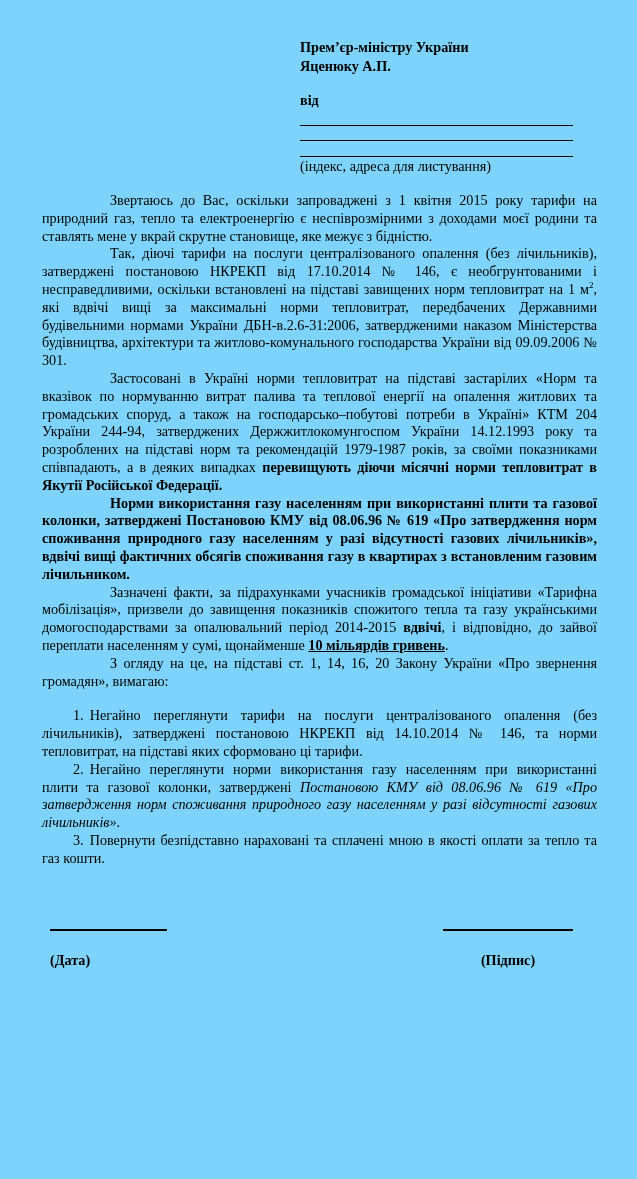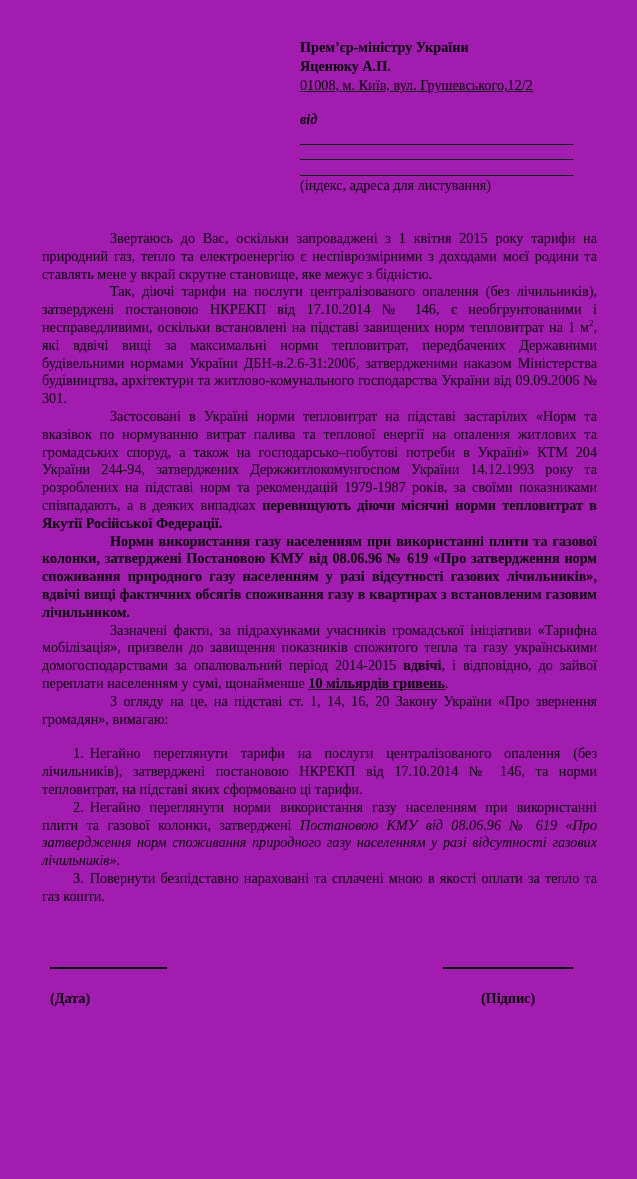--- a/index.html
+++ b/index.html
@@ -19,7 +19,7 @@
     height: 1179px;
     padding: 38px 40px 0 42px;
     overflow: hidden;
-    background: #a21caf;
+    background: #7dd3fc;
   }
 
   

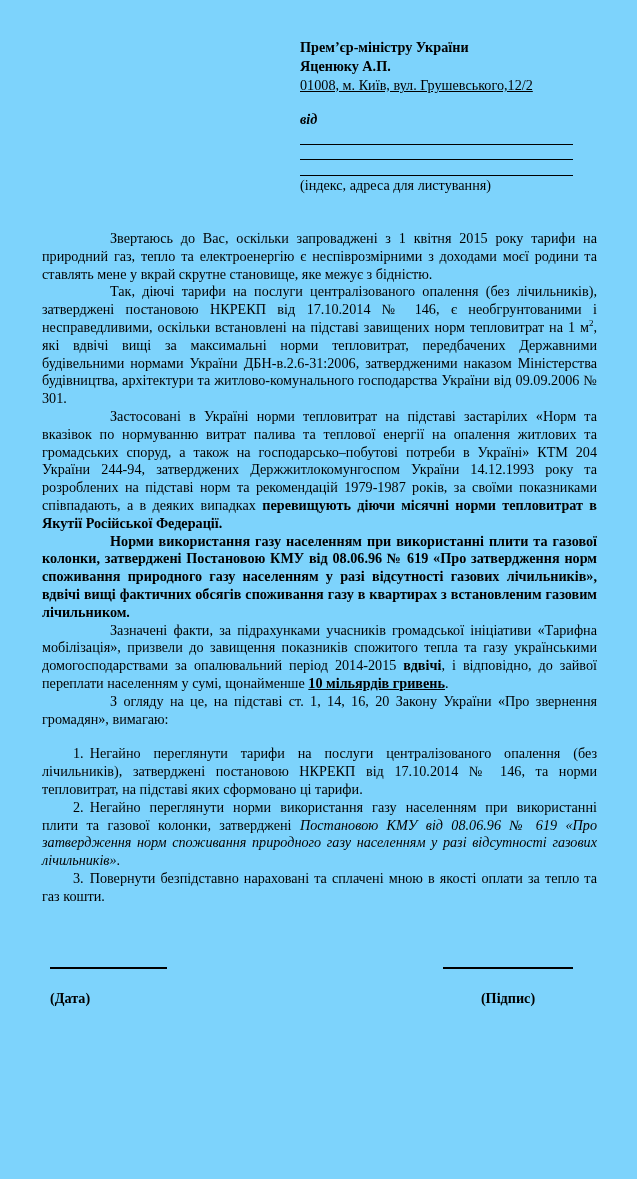--- a/index.html
+++ b/index.html
@@ -90,7 +90,6 @@
   <div class="header-block">
     <div class="bold">Прем’єр-міністру України</div>
     <div class="bold">Яценюку А.П.</div>
-    <div class="underlined">01008, м. Київ, вул. Грушевського,12/2</div>
     <div class="bold from-label">від</div>
     <div class="fill-line tall"></div>
     <div class="fill-line second"></div>

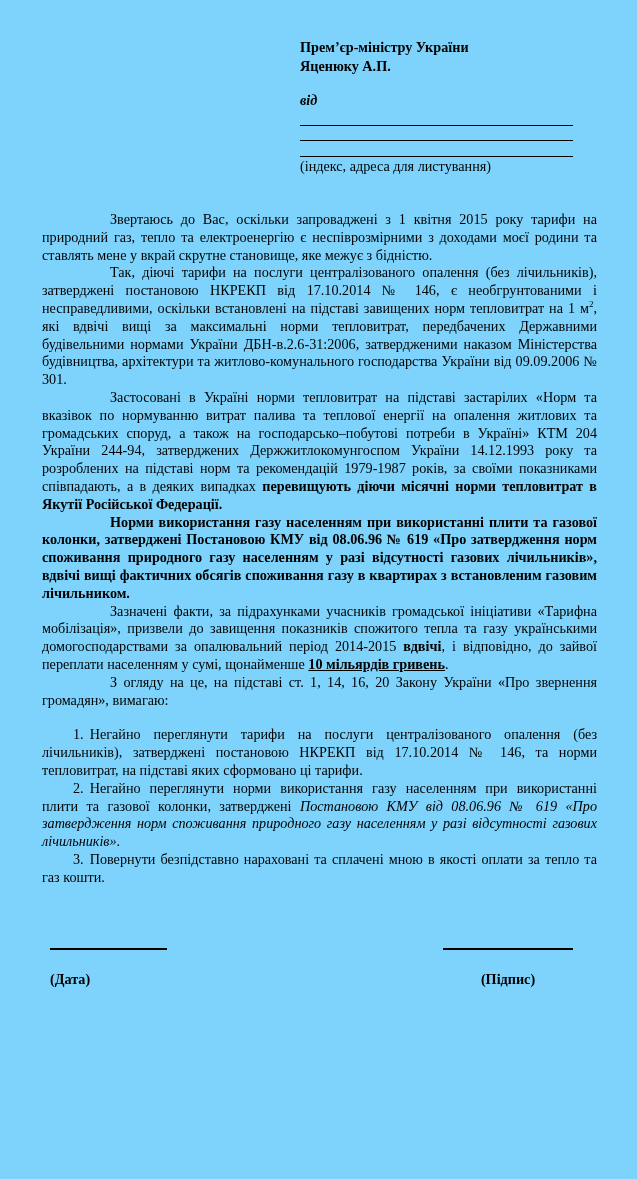--- a/index.html
+++ b/index.html
@@ -31,7 +31,7 @@
   }
   .bold { font-weight: bold; }
   .underlined { text-decoration: underline; }
-  .from-label { margin-top: 15px; font-style: italic; }
+  .from-label { margin-top: 15px; }
   .fill-line {
     height: 12px;
     border-bottom: 1.3px solid #000;

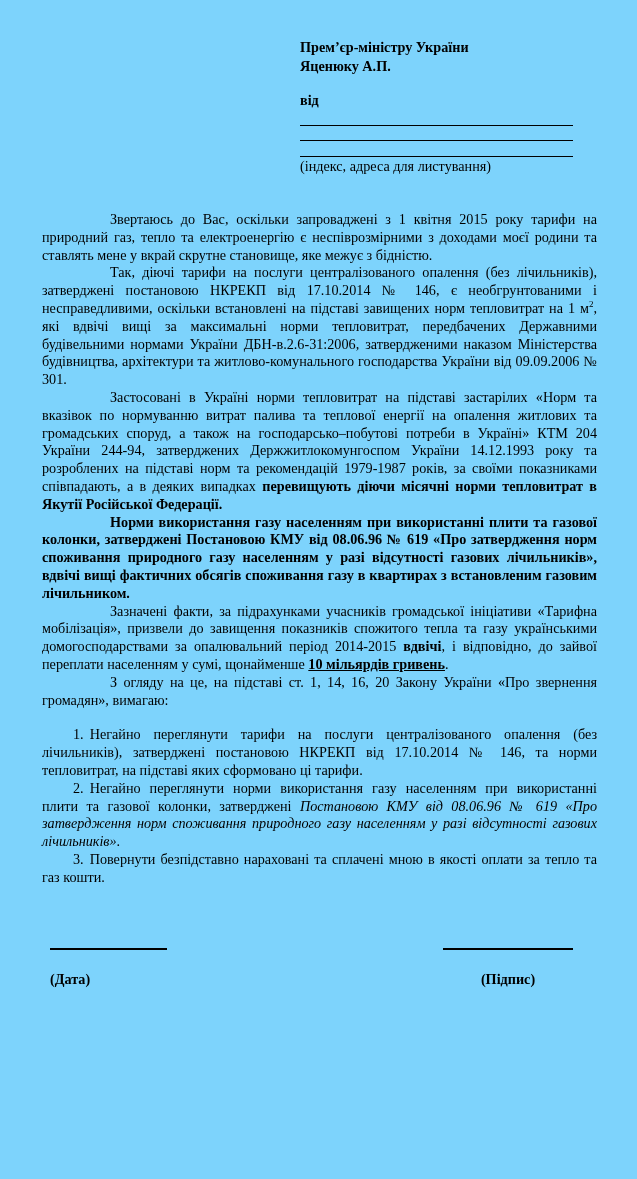--- a/index.html
+++ b/index.html
@@ -42,7 +42,7 @@
 
   
   .letter-body {
-    margin-top: 35px;
+    margin-top: 16px;
     font-size: 14.2px;
     line-height: 17.8px;
     text-align: justify;

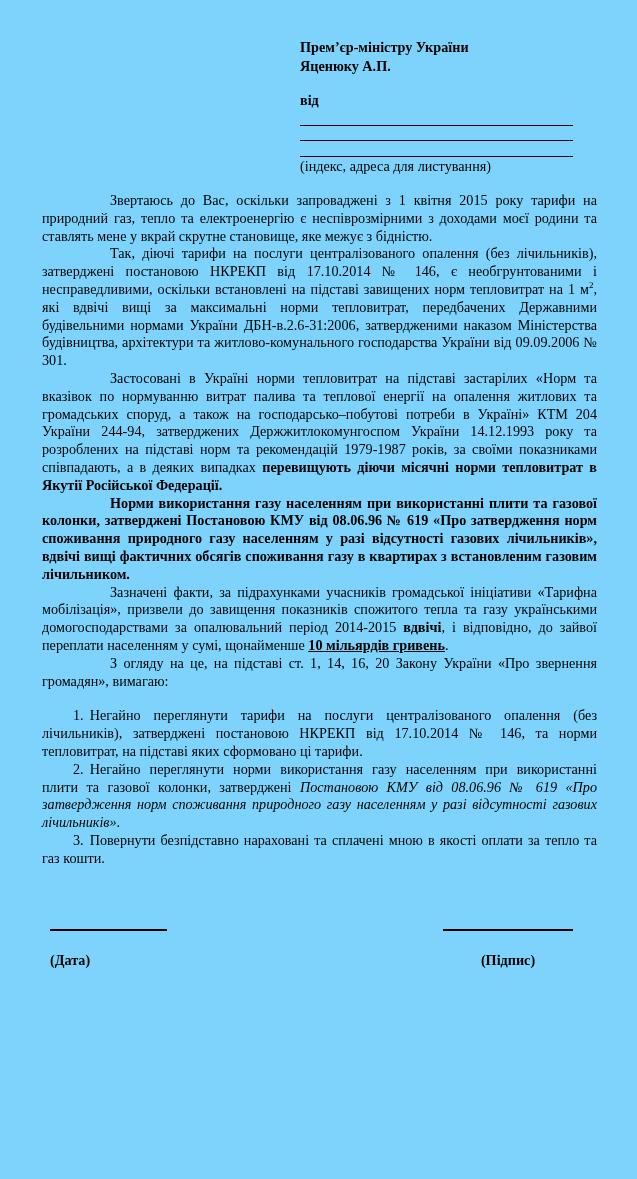--- a/index.html
+++ b/index.html
@@ -106,7 +106,7 @@
     <p><span>З огляду на це, на підставі ст. 1, 14, 16, 20 Закону України «Про звернення громадян», вимагаю:</span></p>
 
     <div class="demands">
-      <p><span class="num">1.</span><span>Негайно переглянути тарифи на послуги централізованого опалення (без лічильників), затверджені постановою НКРЕКП від 17.10.2014 № 146, та норми тепловитрат, на підставі яких сформовано ці тарифи.</span></p>
+      <p><span class="num">1.</span><span>Негайно переглянути тарифи на послуги централізованого опалення (без лічильників), затверджені постановою НКРЕКП від 14.10.2014 № 146, та норми тепловитрат, на підставі яких сформовано ці тарифи.</span></p>
       <p><span class="num">2.</span><span>Негайно переглянути норми використання газу населенням при використанні плити та газової колонки, затверджені </span><span class="it">Постановою КМУ від 08.06.96 № 619 «Про затвердження норм споживання природного газу населенням у разі відсутності газових лічильників»</span><span>.</span></p>
       <p><span class="num">3.</span><span>Повернути безпідставно нараховані та сплачені мною в якості оплати за тепло та газ кошти.</span></p>
     </div>

